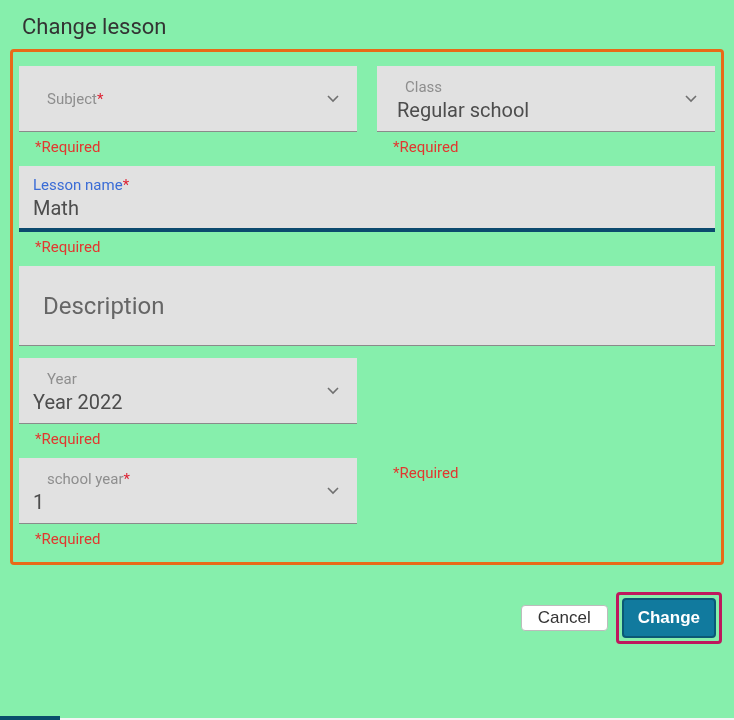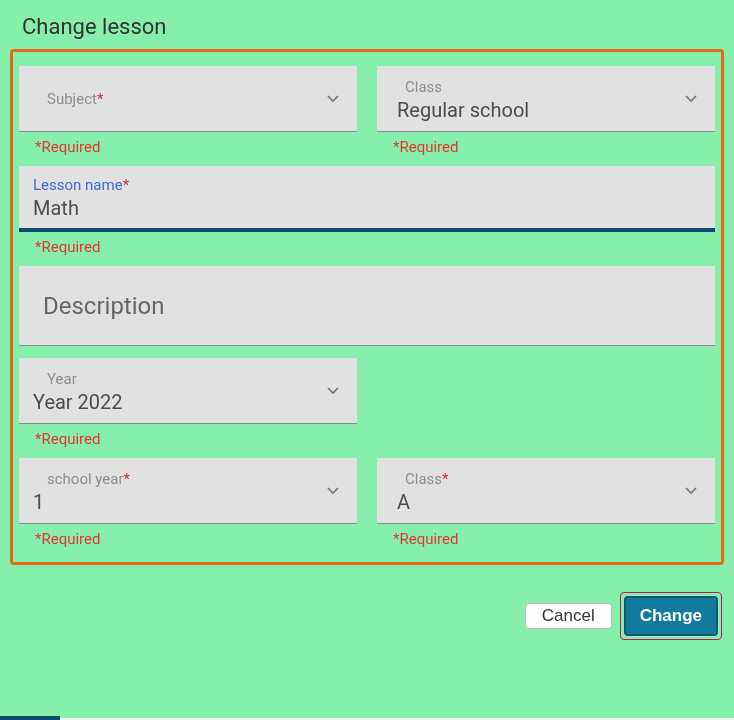--- a/index.html
+++ b/index.html
@@ -231,17 +231,6 @@
         <div class="required">*Required</div>
       </div>
       <div class="field-wrap half">
-        <div class="field">
-          <div class="field-label">
-            <span>Class</span><span class="ast">*</span>
-          </div>
-          <div class="field-value indented">A</div>
-          <span class="caret">
-            <svg width="12" height="8" viewBox="0 0 12 8">
-                <path d="M1 1 L6 6 L11 1" stroke="#707070" stroke-width="1.6" fill="none"></path>
-              </svg>
-          </span>
-        </div>
         <div class="required">*Required</div>
       </div>
     </div>

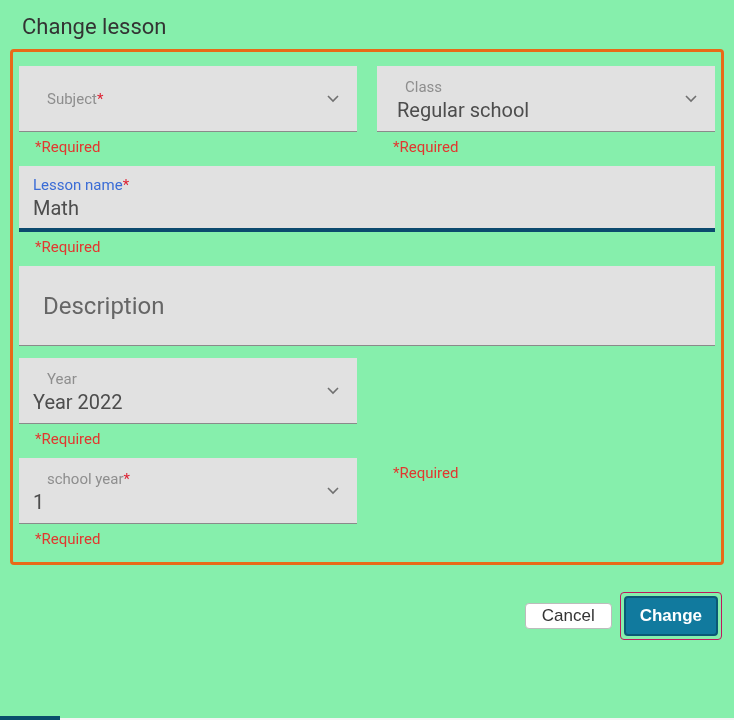--- a/index.html
+++ b/index.html
@@ -114,7 +114,7 @@
     cursor: pointer;
   }
   .change-wrap {
-    border: 1px solid #be185d;
+    border: 3px solid #be185d;
     border-radius: 4px;
     padding: 3px;
     display: inline-block;

